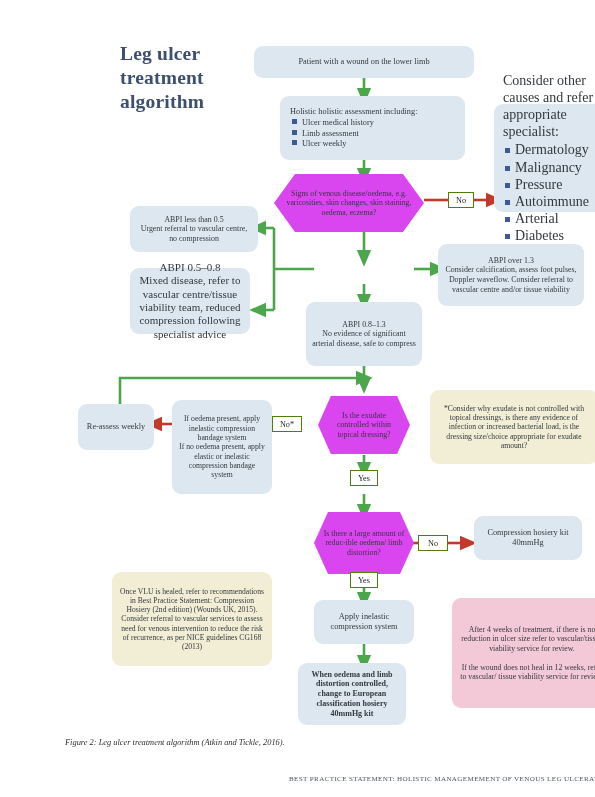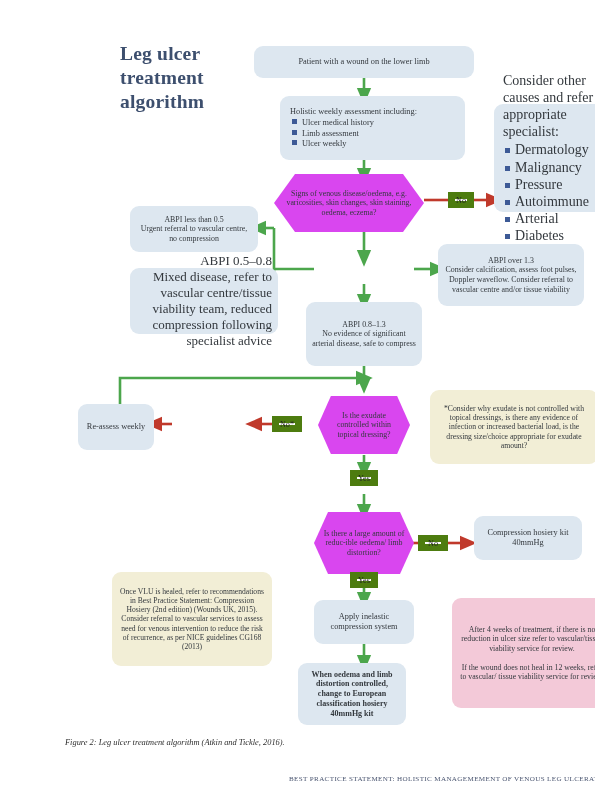--- a/index.html
+++ b/index.html
@@ -93,7 +93,7 @@
 
   <div class="node" style="left:238px;top:96px;width:185px;height:64px;font-size:8.3px;justify-content:flex-start;padding-left:10px;">
     <div class="bullets">
-      <span class="hd">Holistic weekly assessment including:</span>
+      <span class="hd">Holistic holistic assessment including:</span>
       <span class="bi"><i class="sq"></i><span>Ulcer medical history</span></span>
       <span class="bi"><i class="sq"></i><span>Limb assessment</span></span>
       <span class="bi"><i class="sq"></i><span>Ulcer weekly</span></span>

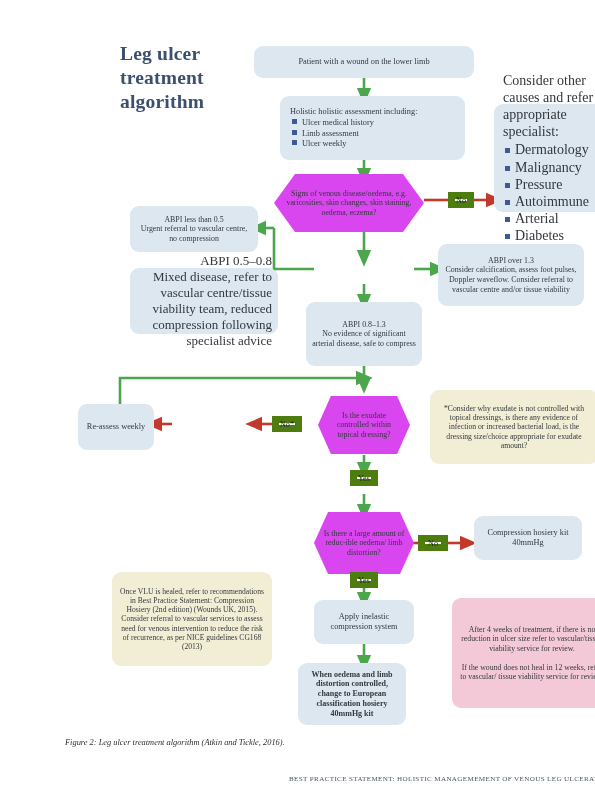--- a/index.html
+++ b/index.html
@@ -21,7 +21,7 @@
        clip-path:polygon(14% 0%,86% 0%,100% 50%,86% 100%,14% 100%,0% 50%);}
   .title{position:absolute;font-family:"Liberation Serif",serif;font-weight:bold;
          color:#3d4f6e;font-size:19.5px;line-height:1.22;letter-spacing:.2px;}
-  .lbl{position:absolute;box-sizing:border-box;background:#ffffff;border:7px solid #4d7c0f;
+  .lbl{position:absolute;box-sizing:border-box;background:#ffffff;border:1px solid #4d7c0f;
        display:flex;align-items:center;justify-content:center;color:#222;
        font-size:8.2px;}
   .bullets{text-align:left;display:inline-block;}

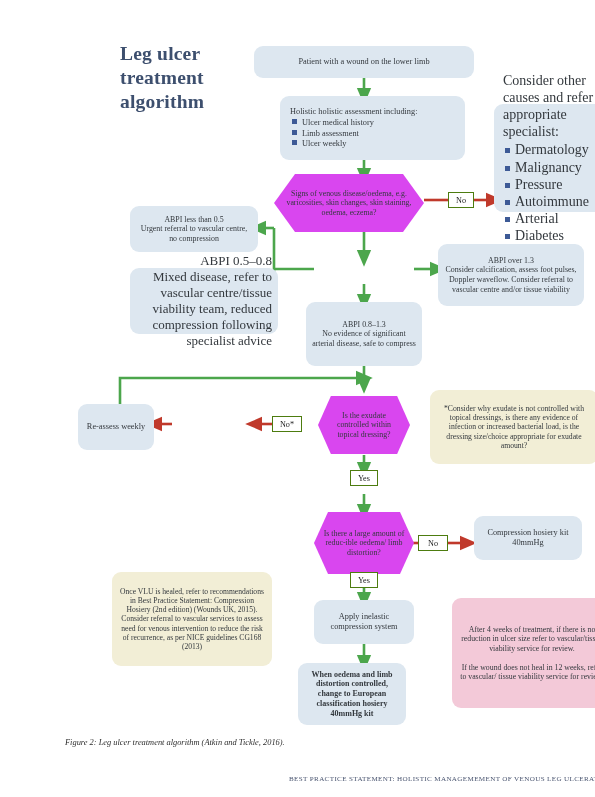--- a/index.html
+++ b/index.html
@@ -125,7 +125,7 @@
 Urgent referral to vascular centre, no compression</div>
   </div>
 
-  <div class="node" style="left:88px;top:268px;width:148px;height:66px;font-size:13px;text-align:right;">
+  <div class="node" style="left:88px;top:268px;width:120px;height:66px;font-size:11px;">
     <div class="inner" style="white-space:pre-line;">ABPI 0.5–0.8
 Mixed disease, refer to vascular centre/tissue viability team, reduced compression following specialist advice</div>
   </div>

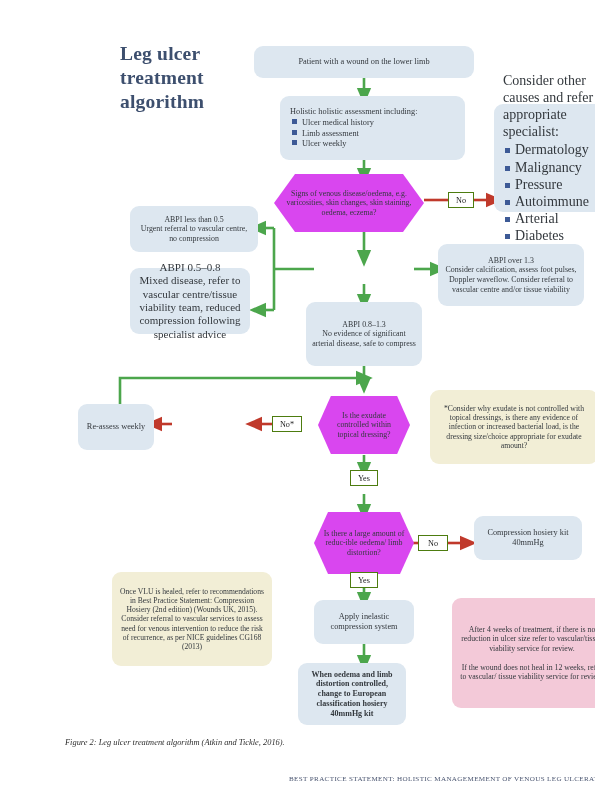--- a/index.html
+++ b/index.html
@@ -145,6 +145,10 @@
     <div class="inner" style="white-space:pre-line;">Re-assess weekly</div>
   </div>
 
+  <div class="node" style="left:130px;top:400px;width:100px;height:94px;font-size:7.7px;">
+    <div class="inner" style="white-space:pre-line;">If oedema present, apply inelastic compression bandage system
+If no oedema present, apply elastic or inelastic compression bandage system</div>
+  </div>
 
   <div class="lbl" style="left:230px;top:416px;width:30px;height:16px;">
     <span>No*</span>

